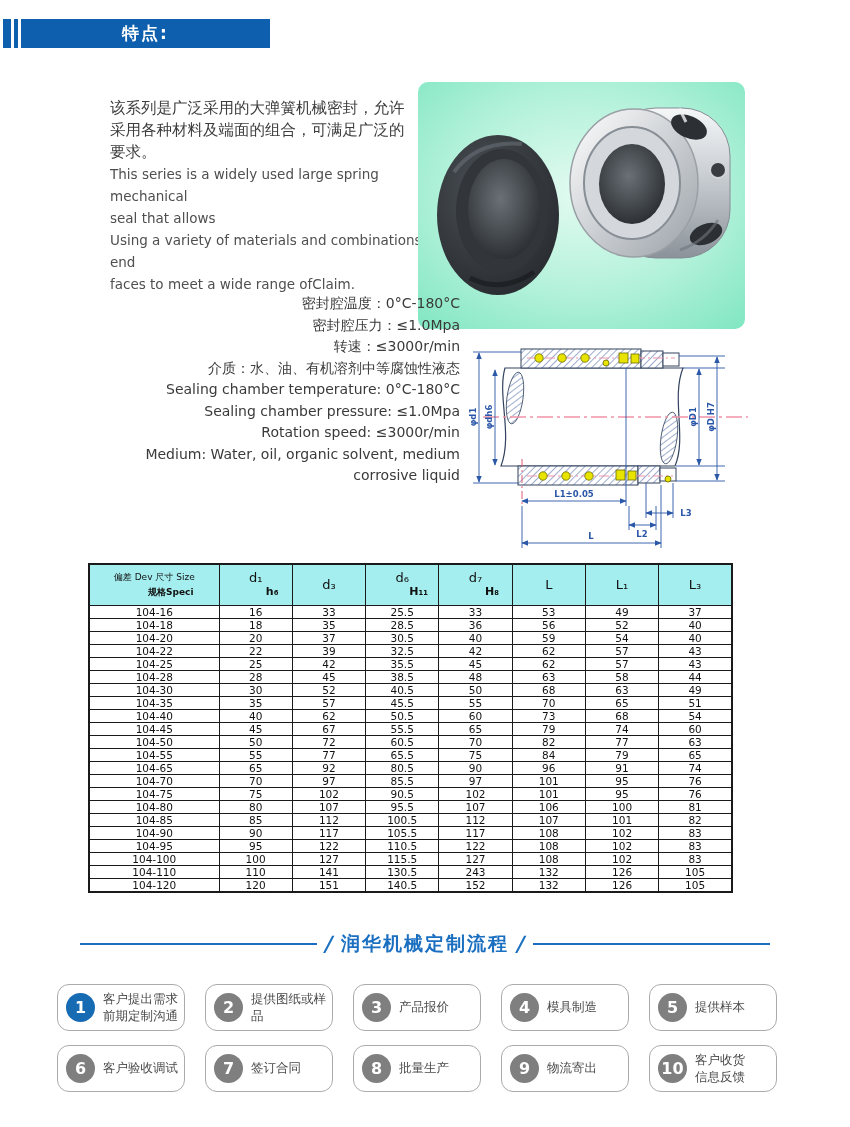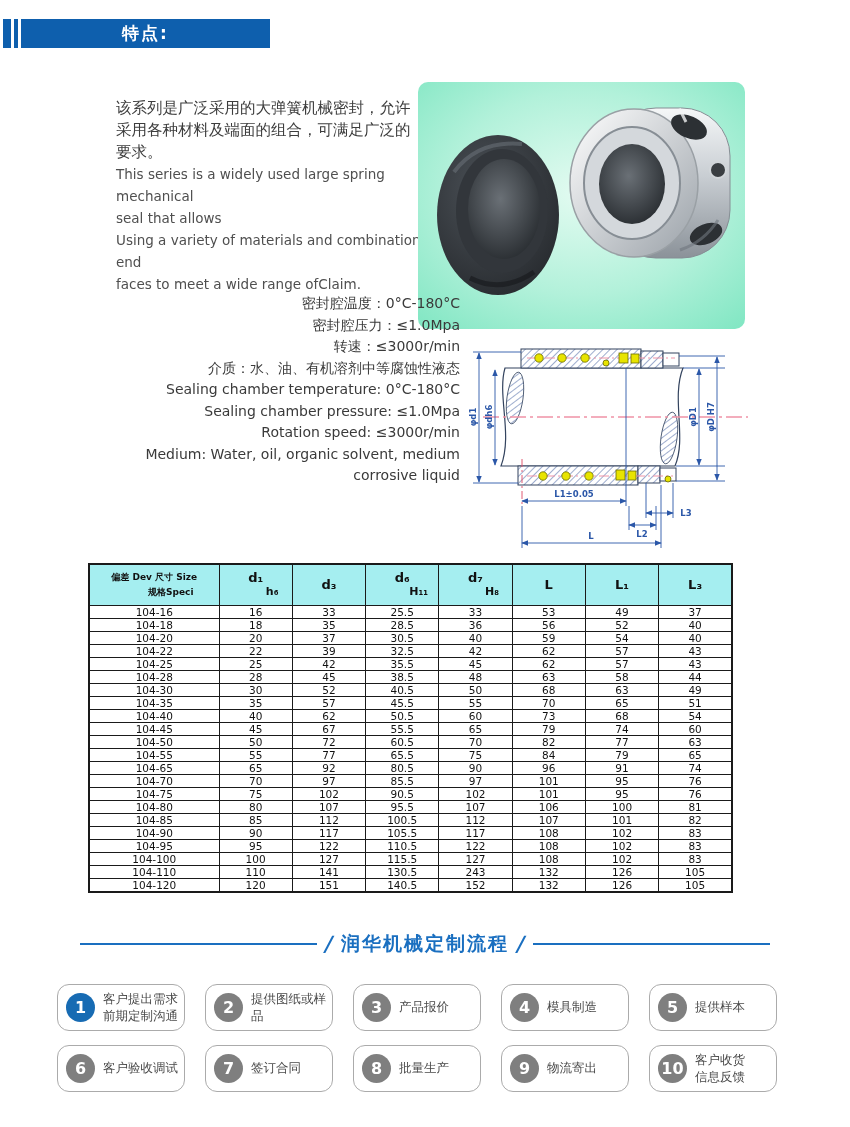--- a/index.html
+++ b/index.html
@@ -17,7 +17,7 @@
     display:flex;align-items:center;justify-content:center;letter-spacing:2px;
   }
   
-  #intro{position:absolute;left:116px;top:97px;width:330px;}
+  #intro{position:absolute;left:110px;top:97px;width:330px;}
   #intro .cn div{font-size:15.5px;color:#3d3d3d;line-height:22px;}
   #intro .en div{font-size:13.5px;color:#4f4f4f;line-height:22px;}
   

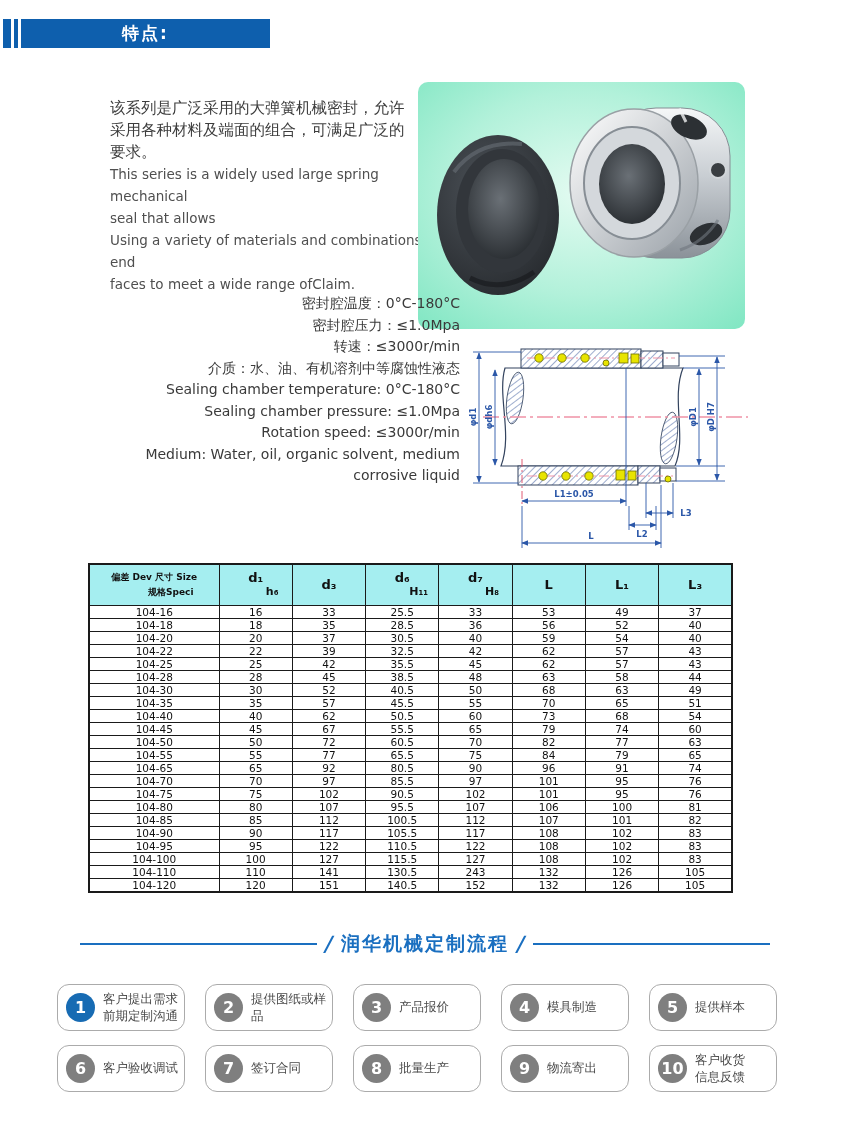--- a/index.html
+++ b/index.html
@@ -36,7 +36,7 @@
   #size-table th,#size-table td{border:1px solid #1a1a1a;text-align:center;vertical-align:middle;padding:0;}
   #size-table{border:2px solid #1a1a1a;}
   #size-table thead th{background:#a5eef0;height:40px;}
-  #size-table .h1{font-size:13px;font-weight:bold;line-height:1.15;color:#111;}
+  #size-table .h1{font-size:13px;font-weight:normal;line-height:1.15;color:#111;}
   #size-table .h2{font-size:11px;font-weight:bold;line-height:1.1;color:#111;margin-left:33px;}
   #size-table th.corner .h1{font-size:9px;}
   #size-table th.corner .h2{font-size:9px;margin-top:5px;}

